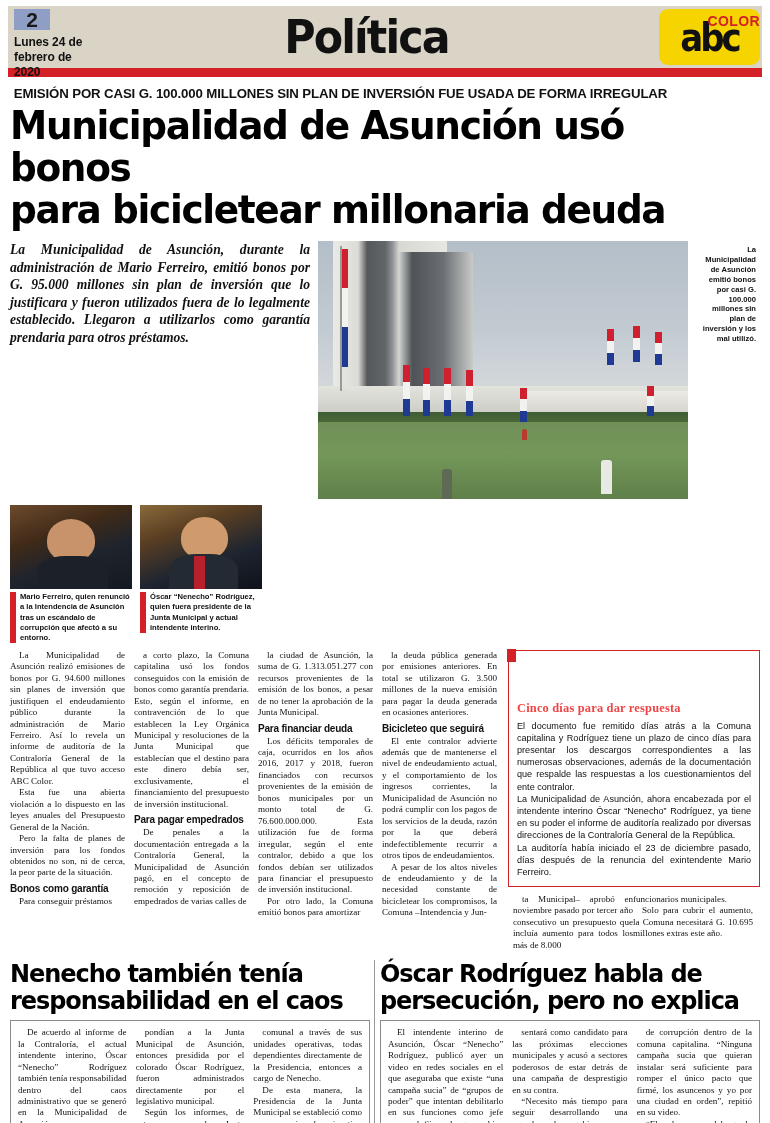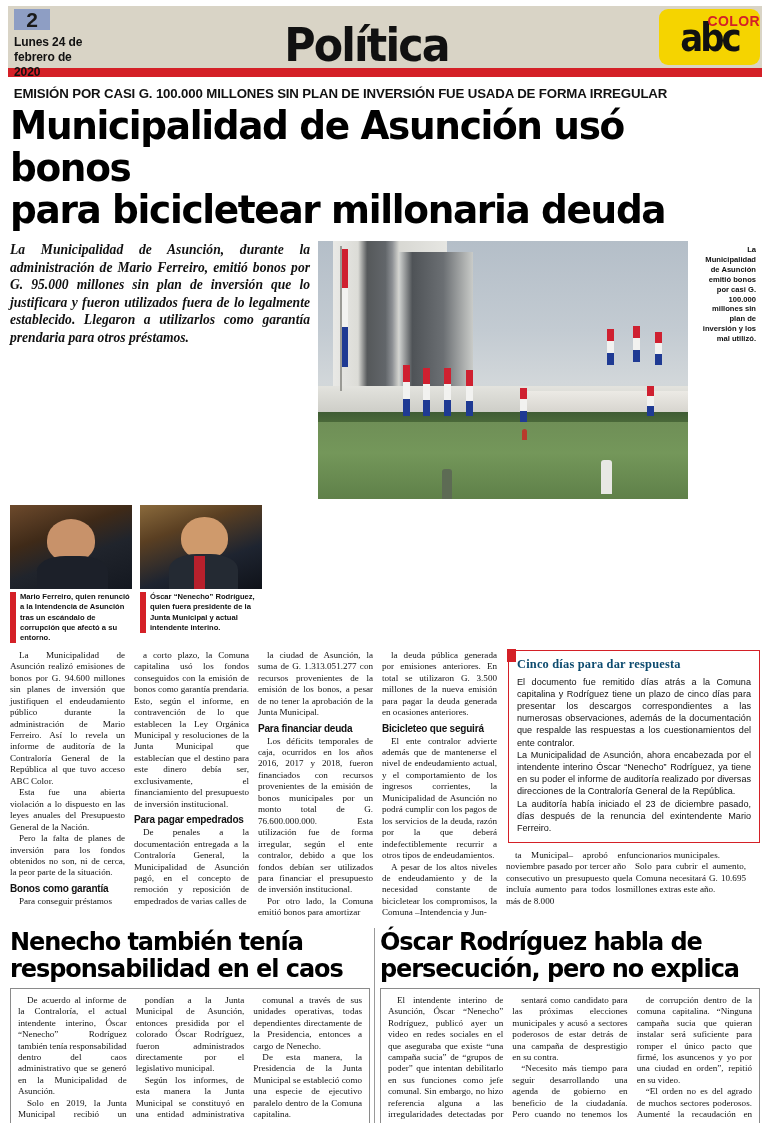--- a/index.html
+++ b/index.html
@@ -35,7 +35,7 @@
     font-size: 12px; font-weight: bold; color:#111;
     line-height: 1.25; margin-top: 5px; letter-spacing: -0.1px;
   }
-  .section-title-wrap { flex:1; display:flex; align-items:flex-end; justify-content:center; }
+  .section-title-wrap { flex:1; display:flex; align-items:center; justify-content:center; }
   .section-title {
     font-family: "DejaVu Sans", sans-serif;
     font-weight: bold; font-size: 46px; color:#111;

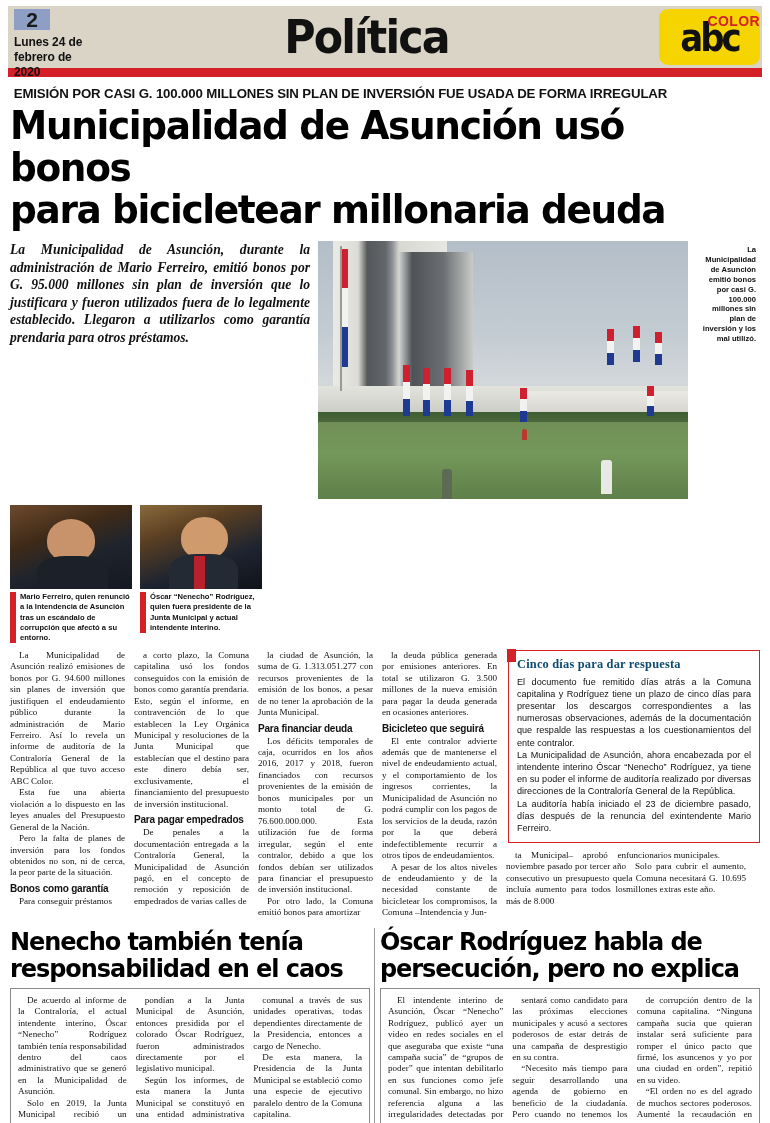--- a/index.html
+++ b/index.html
@@ -155,8 +155,8 @@
     position:relative;
   }
   .redbox-title {
-    font-size:12.4px; font-weight:bold; color:#0c4a6e;
-    letter-spacing:0.2px; margin-bottom:4px;
+    font-size:12.4px; font-weight:bold; color:#ef4444;
+    letter-spacing:0.2px; margin-bottom:4px;margin-top:44px;
   }
   .redbox p {
     font-family:"Liberation Sans", sans-serif;

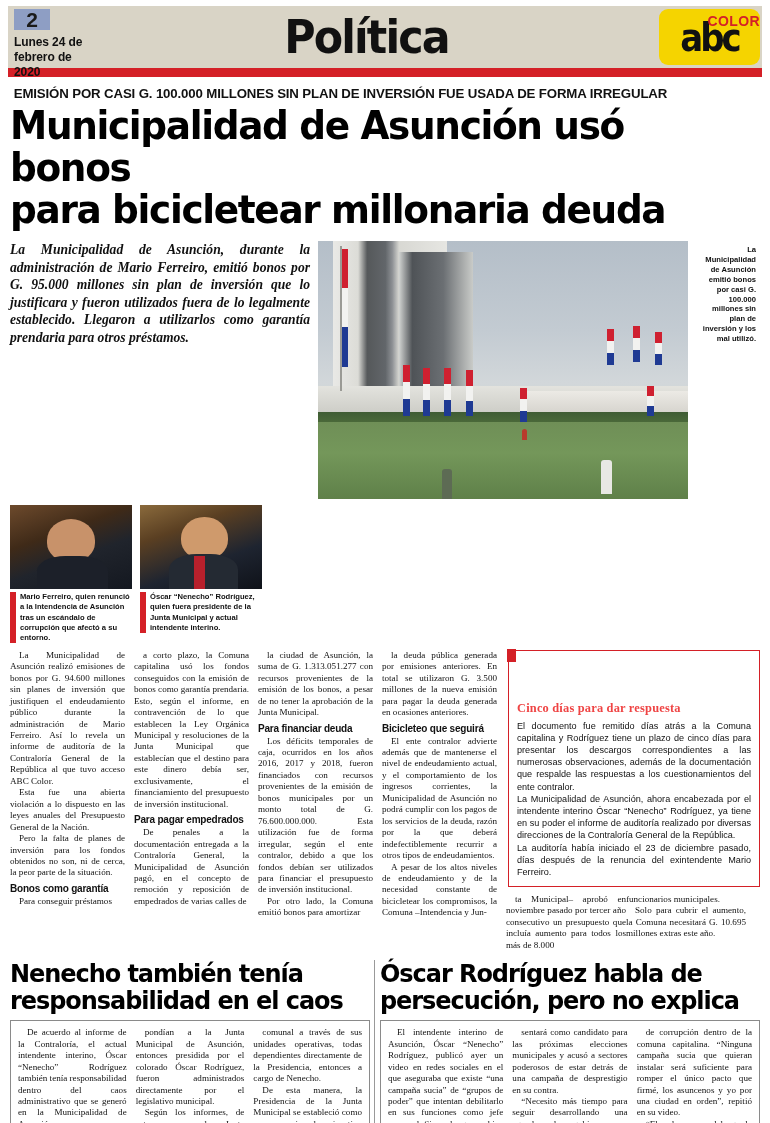--- a/index.html
+++ b/index.html
@@ -165,7 +165,7 @@
   }
   .redtab { position:absolute; top:-1.6px; left:-1.6px; width:9px; height:13px; background:#d42027; }
 
-  .right-under { display:flex; margin-top:7px; font-family:"Liberation Serif", serif; }
+  .right-under { display:flex; margin-top:7px; font-family:"Liberation Serif", serif;justify-content:center; }
   .right-under .col { width:120px; }
 
   

